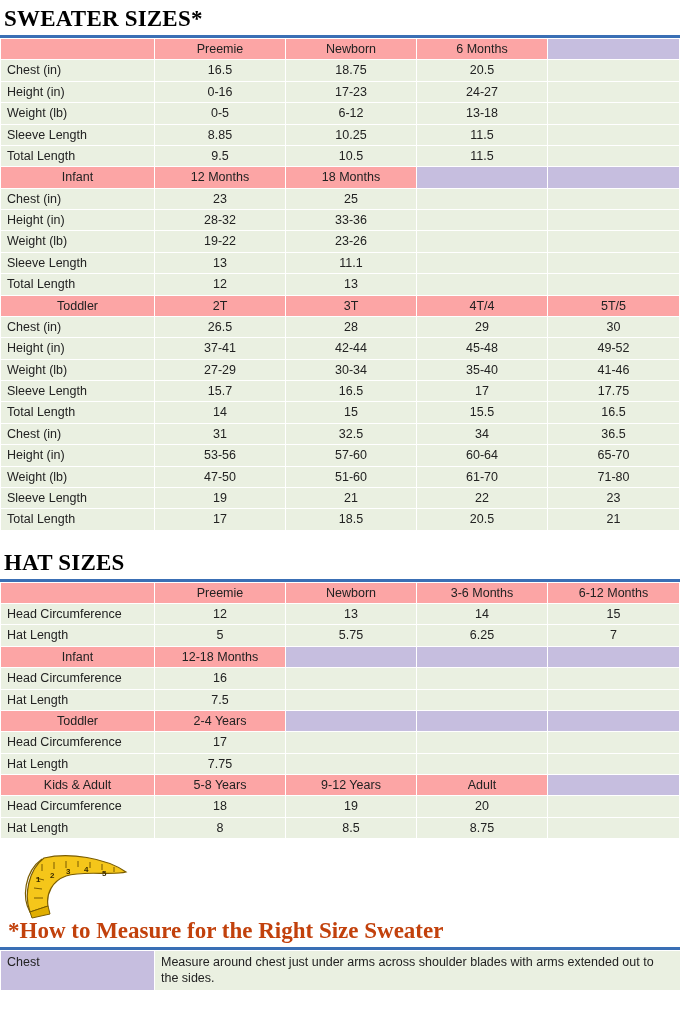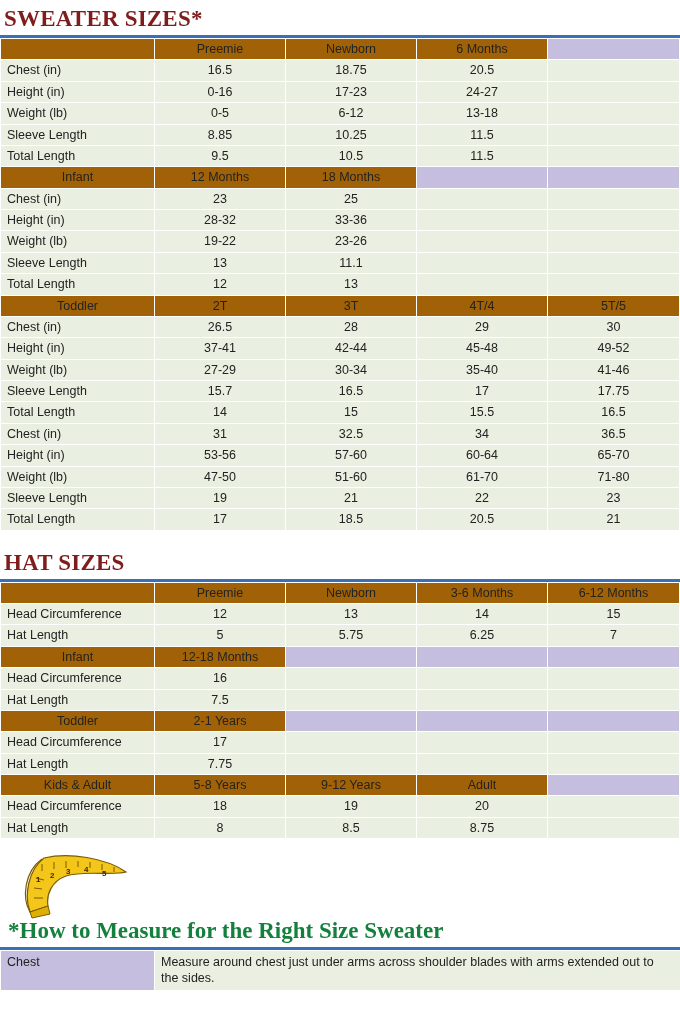--- a/index.html
+++ b/index.html
@@ -19,7 +19,7 @@
     font-family: "Liberation Serif", serif;
     font-size: 23px;
     font-weight: bold;
-    color: #7f1d1d;
+    color: #000000;
     letter-spacing: 0.2px;
     padding: 6px 4px 3px 4px;
   }

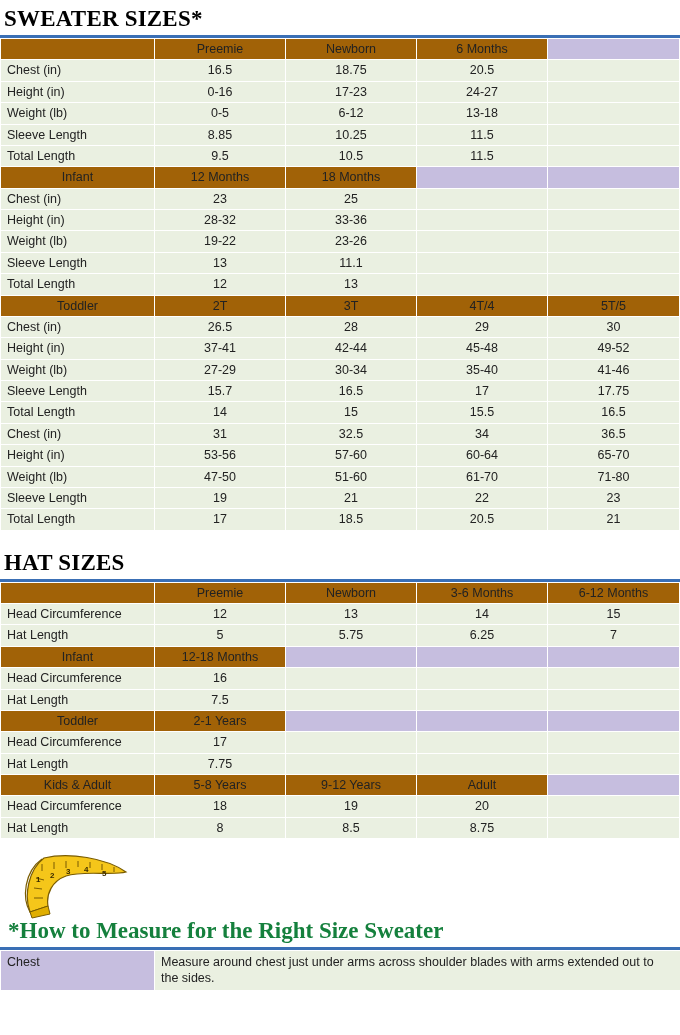--- a/index.html
+++ b/index.html
@@ -48,7 +48,7 @@
 
   
   .hdr td {
-    background: #a16207;
+    background: #fca5a5;
     text-align: center;
     font-size: 12.5px;
     color: #222;

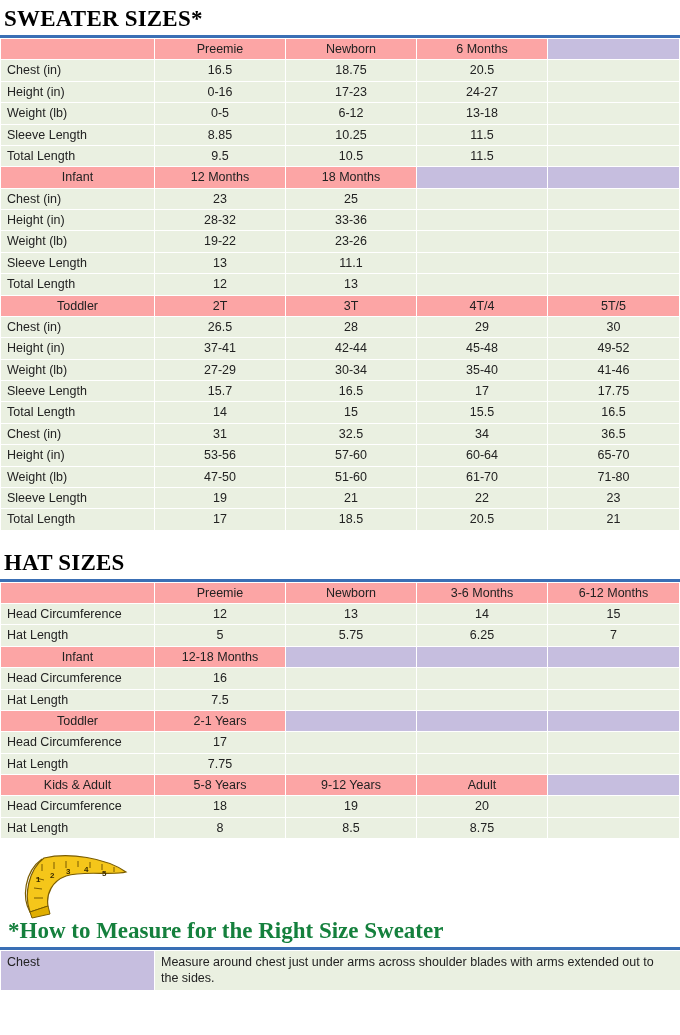--- a/index.html
+++ b/index.html
@@ -357,7 +357,7 @@
 
         <tr class="hdr">
           <td class="grp">Toddler</td>
-          <td>2-1 Years</td>
+          <td>2-4 Years</td>
           <td class="blank"></td>
           <td class="blank"></td>
           <td class="blank"></td>

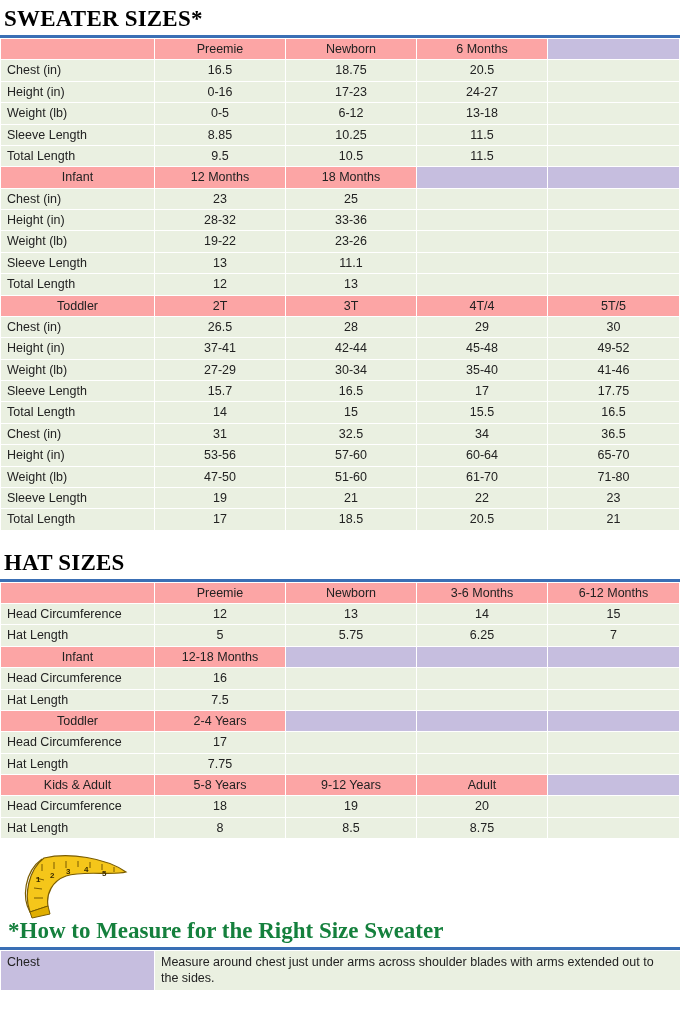--- a/index.html
+++ b/index.html
@@ -83,7 +83,7 @@
     font-family: "Liberation Serif", serif;
     font-size: 23px;
     font-weight: bold;
-    color: #15803d;
+    color: #c2410c;
     padding: 0 0 3px 8px;
     white-space: nowrap;
   }

